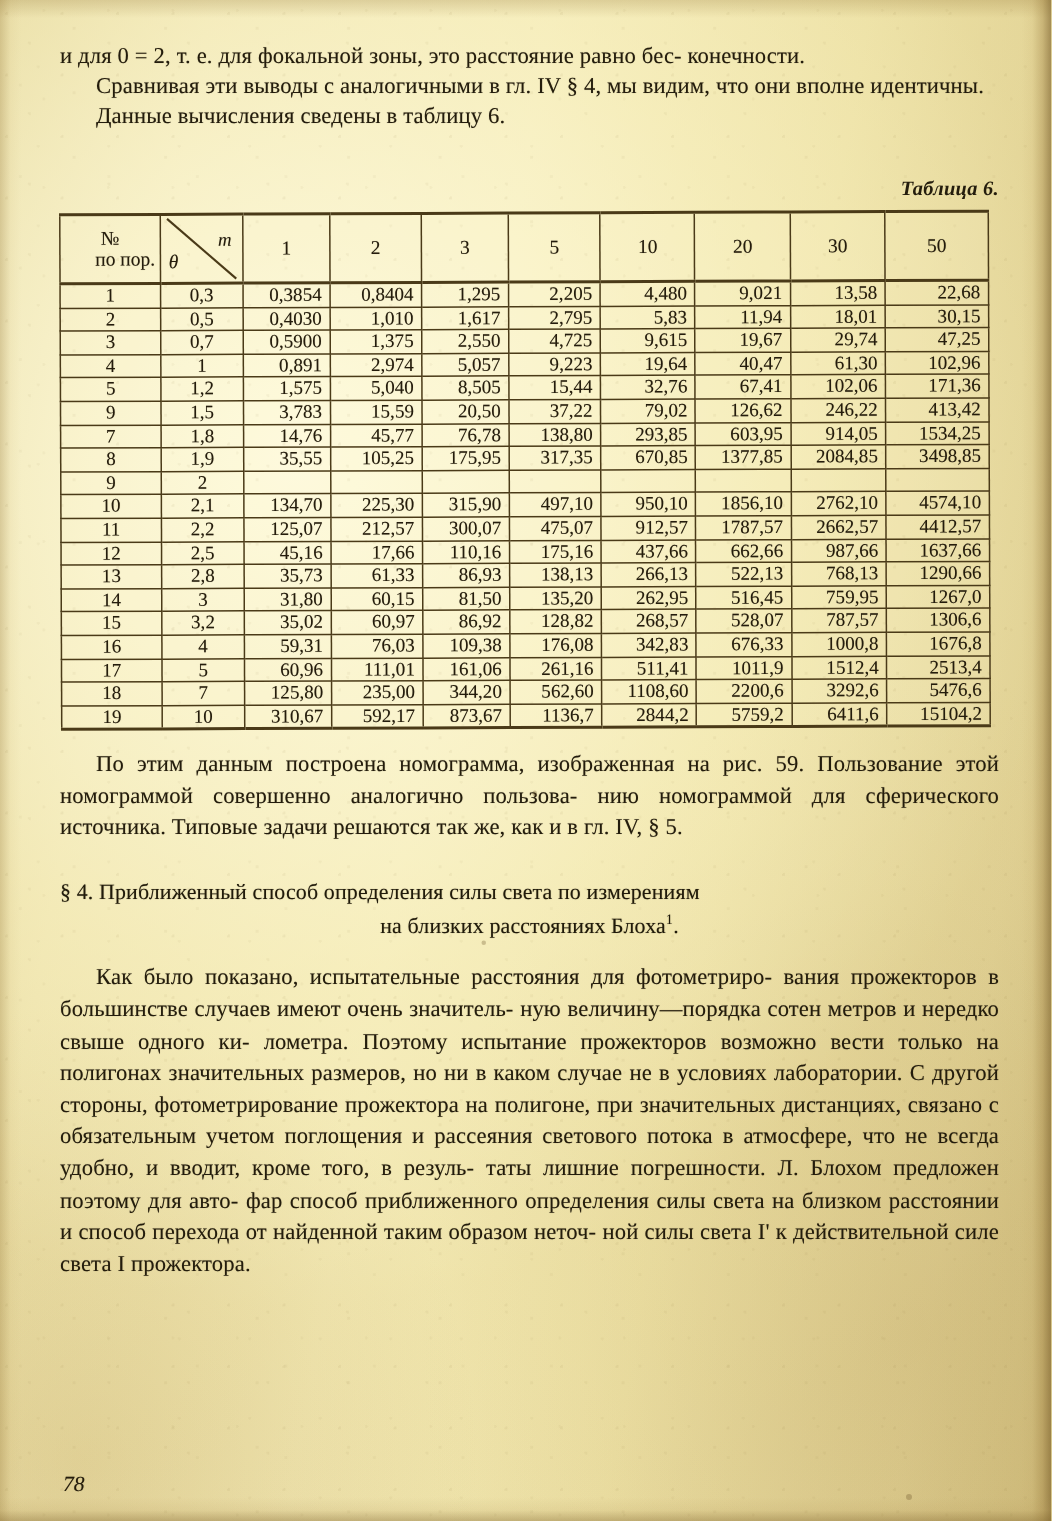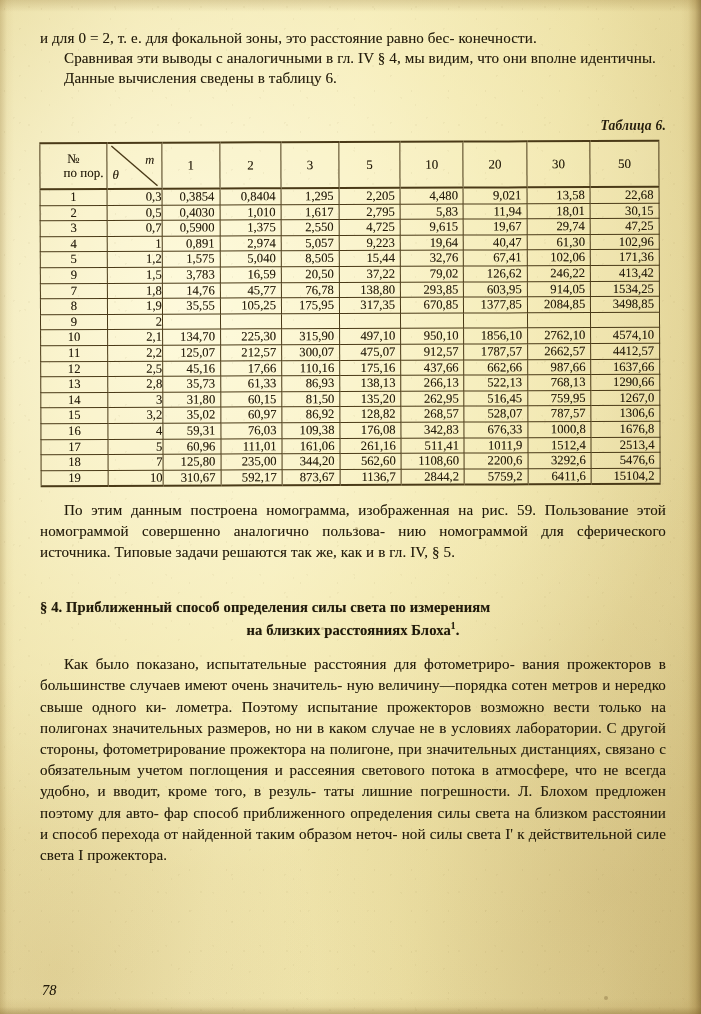--- a/index.html
+++ b/index.html
@@ -128,7 +128,7 @@
     padding-right: 0;
   }
   table.data tbody td.c-theta {
-    text-align: right;
+    text-align: center;
     padding-right: 0;
   }
   table.data tbody tr.last td { border-bottom-width: 2px; }

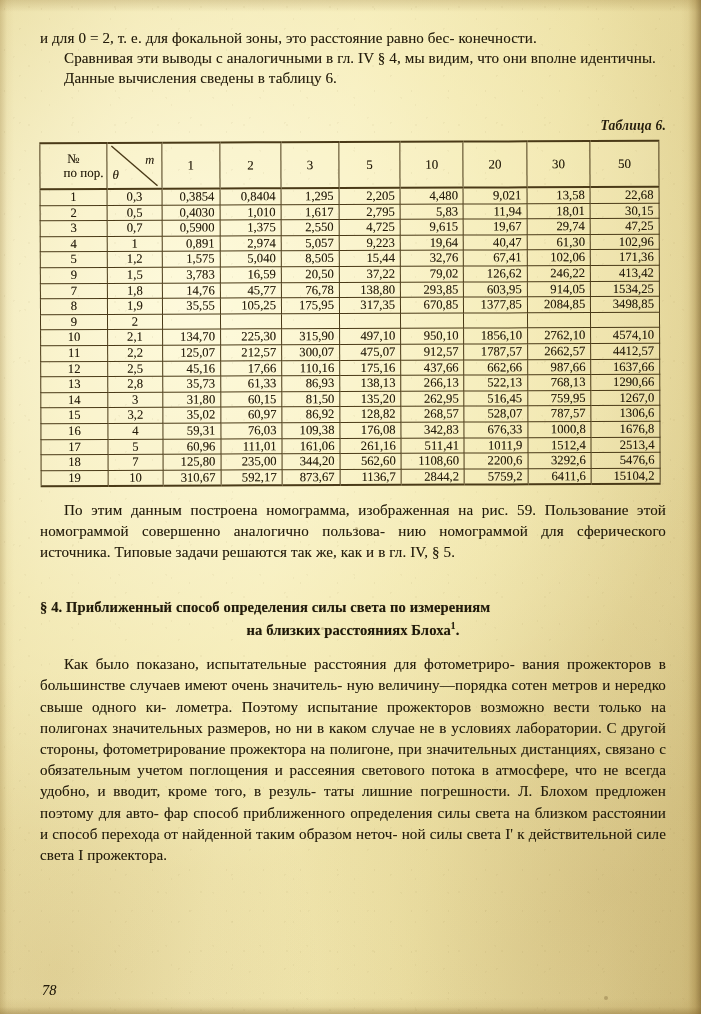--- a/index.html
+++ b/index.html
@@ -340,7 +340,7 @@
               <td class="col-no c-num">9</td>
               <td class="col-th c-theta">1,5</td>
               <td class="col-m">3,783</td>
-              <td class="col-m-w">16,59</td>
+              <td class="col-m-w">15,59</td>
               <td class="col-m">20,50</td>
               <td class="col-m-w">37,22</td>
               <td class="col-m-w">79,02</td>

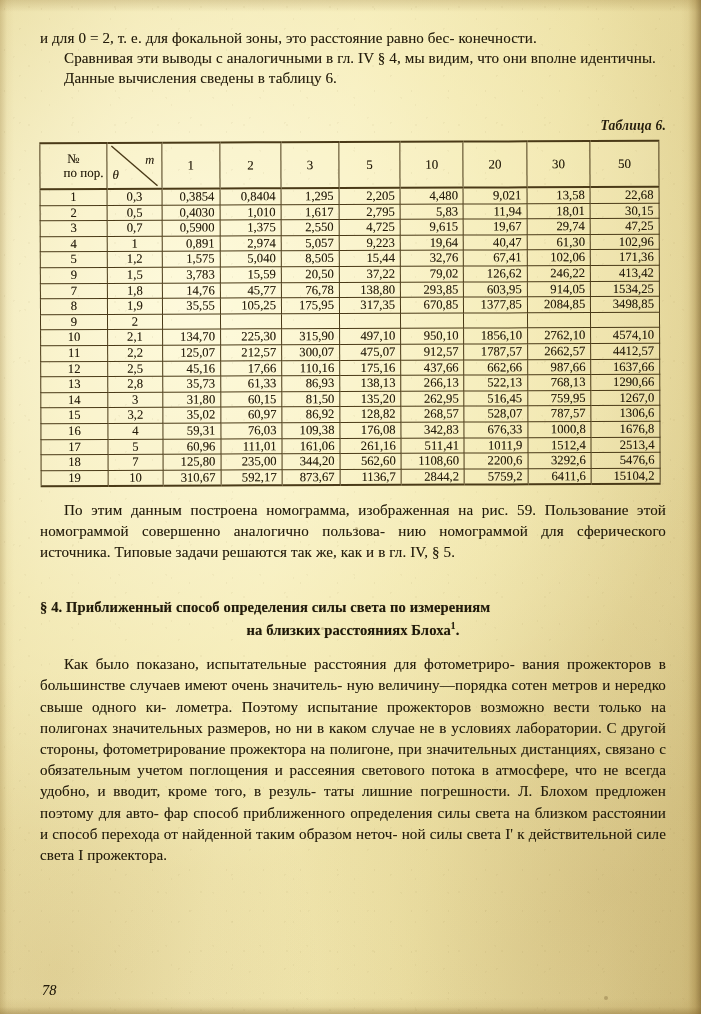--- a/index.html
+++ b/index.html
@@ -172,10 +172,10 @@
 
   
   #section-heading {
-    margin-top: 34px;
+    margin-top: 22px;
     text-align: center;
     font-size: 14.6px;
-    font-weight: bold;
+    font-weight: normal;
     line-height: 19.4px;
     color: #201a0a;
     letter-spacing: 0.1px;

